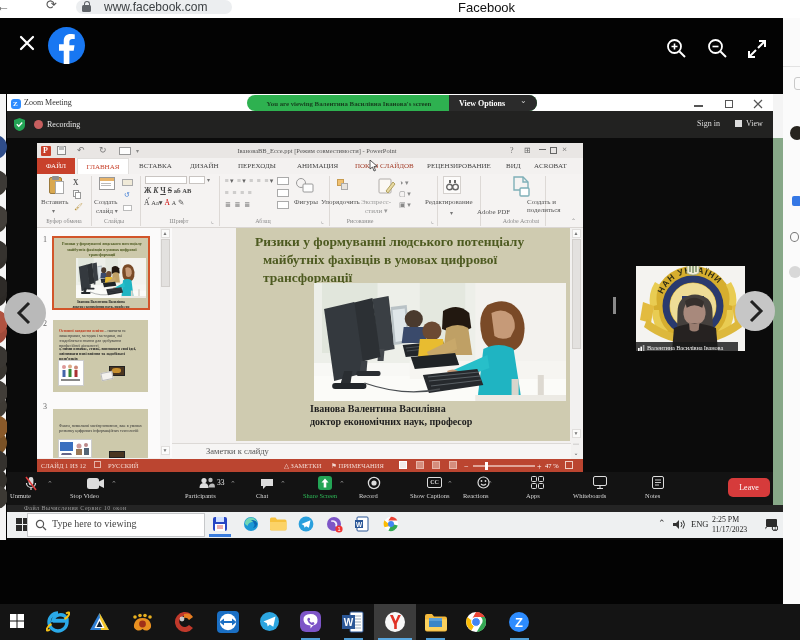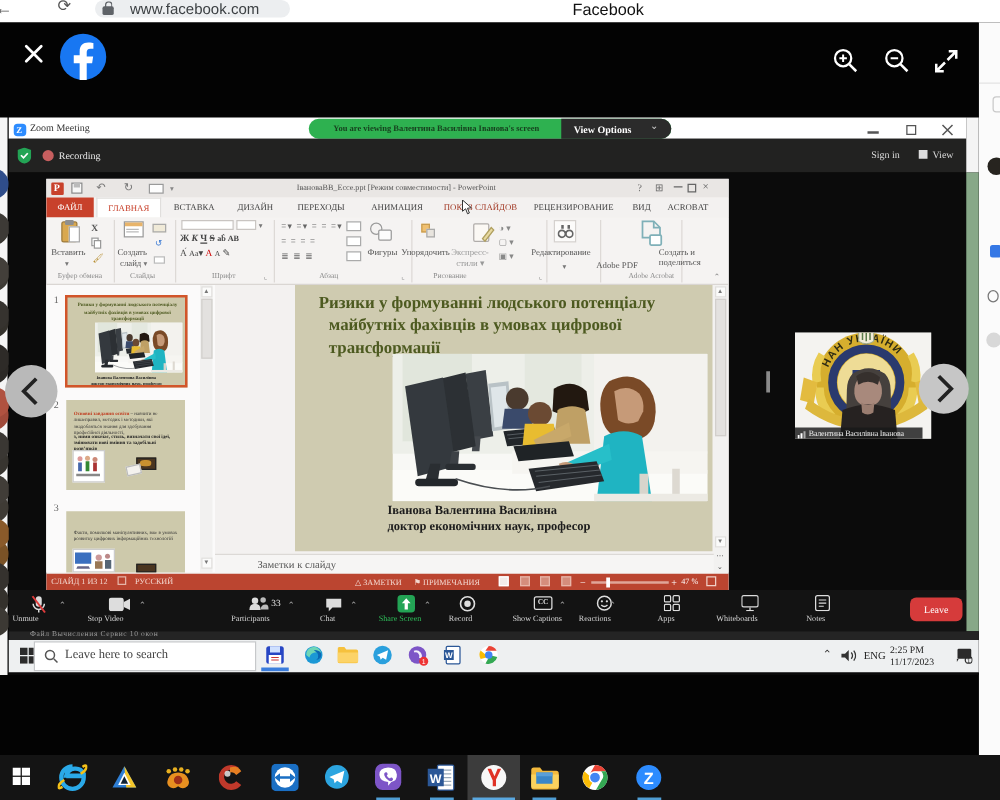--- a/index.html
+++ b/index.html
@@ -564,7 +564,7 @@
       <circle cx="5" cy="5" r="3.6" stroke="#555" stroke-width="1.2" fill="none"></circle>
       <path d="M8 8 L11 11" stroke="#555" stroke-width="1.2"></path>
     </svg>
-    <div class="abs" style="left:45px;top:6px;font-size:10px;color:#444;">Leave here to search</div>
+    <div class="abs" style="left:45px;top:6px;font-size:10px;color:#444;">Type here to viewing</div>
     <svg class="abs" style="left:205px;top:4px;" width="16" height="16" viewBox="0 0 16 16">
       <rect x="1" y="1" width="14" height="14" rx="2" fill="#2746c4"></rect>
       <rect x="4" y="1" width="8" height="5" fill="#cfe0ff"></rect>

